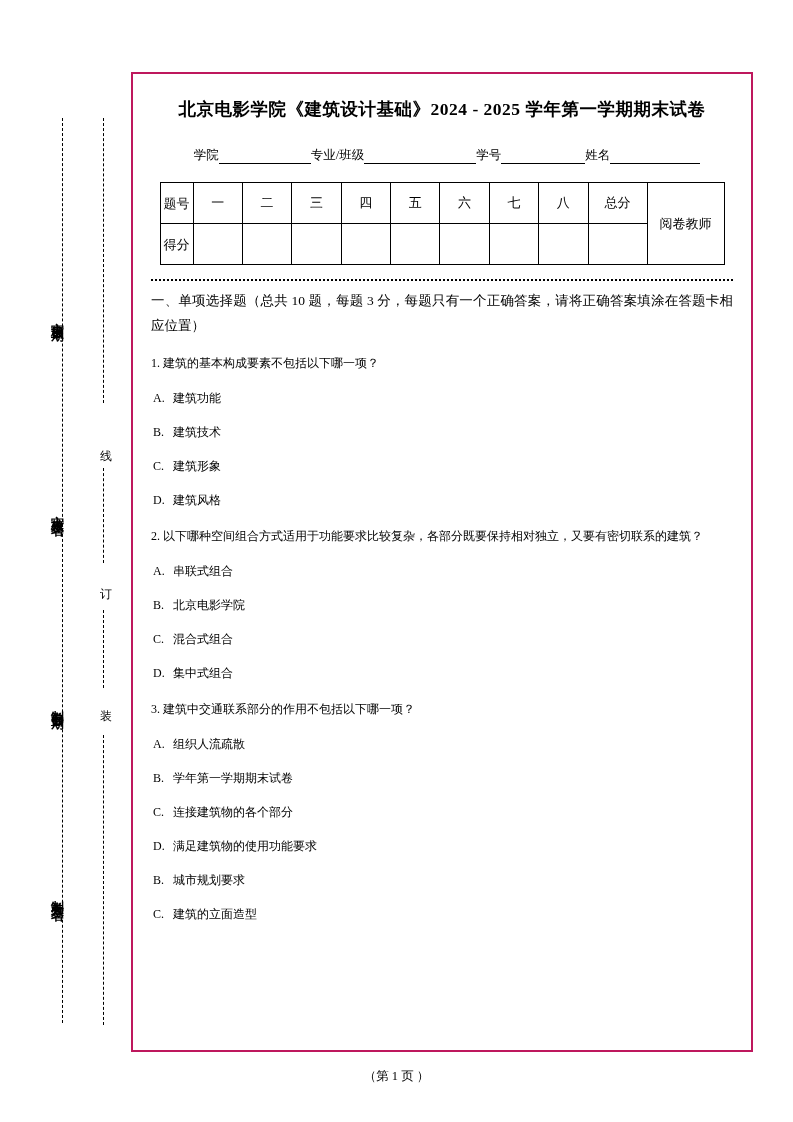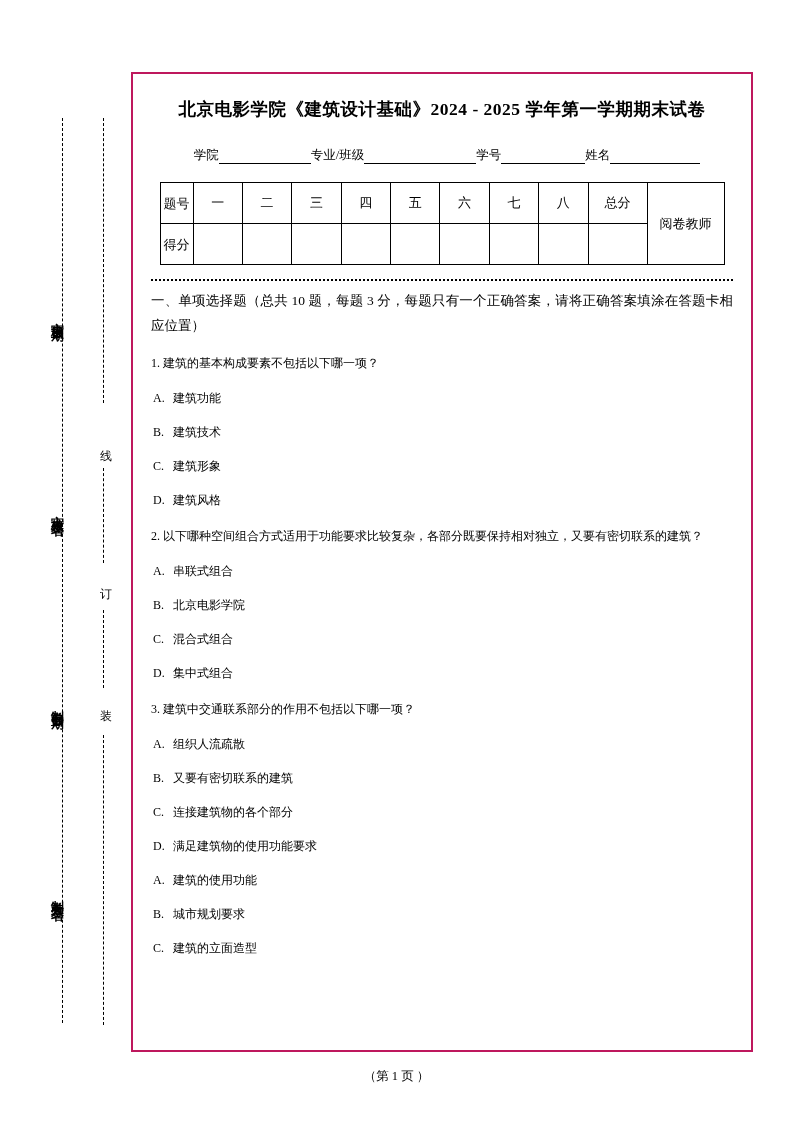--- a/index.html
+++ b/index.html
@@ -272,7 +272,7 @@
     <span class="lab">A.</span><span>组织人流疏散</span>
   </div>
   <div class="opt">
-    <span class="lab">B.</span><span>又要有密切联系的建筑</span>
+    <span class="lab">B.</span><span>学年第一学期期末试卷</span>
   </div>
   <div class="opt">
     <span class="lab">C.</span><span>连接建筑物的各个部分</span>

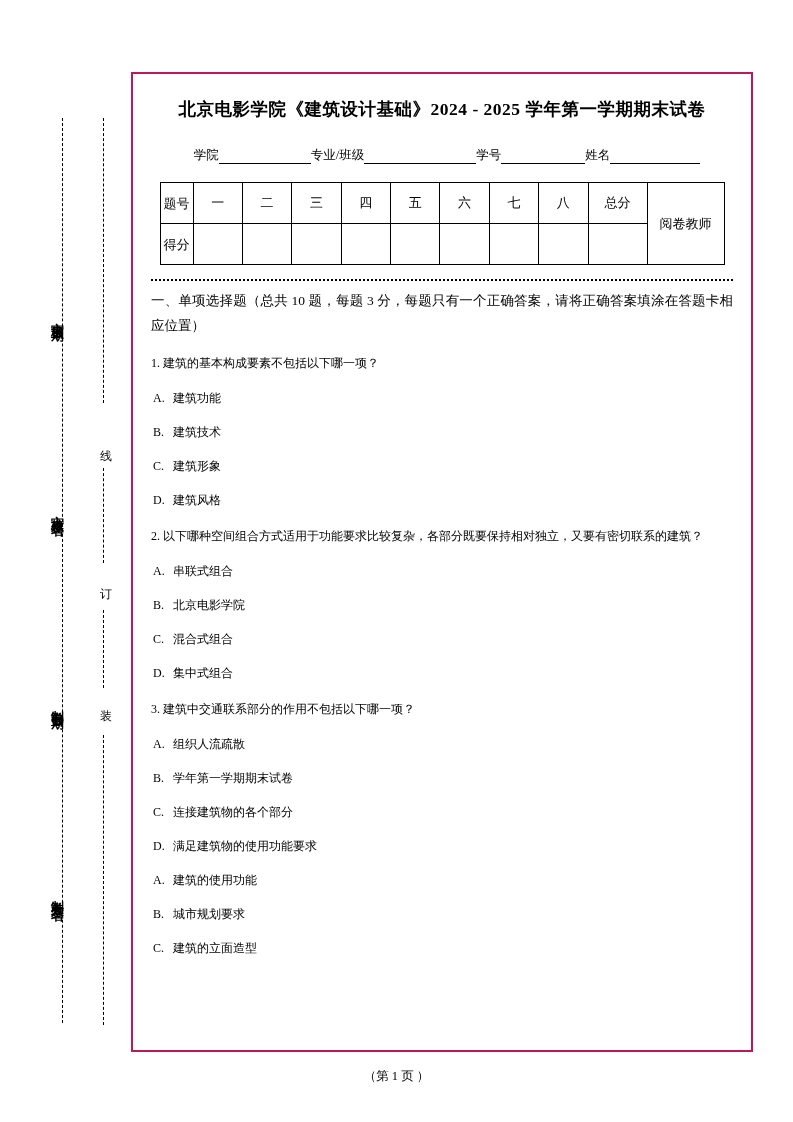--- a/index.html
+++ b/index.html
@@ -282,9 +282,6 @@
   </div>
 
   <div class="opt">
-    <span class="lab">A.</span><span>建筑的使用功能</span>
-  </div>
-  <div class="opt">
     <span class="lab">B.</span><span>城市规划要求</span>
   </div>
   <div class="opt">

